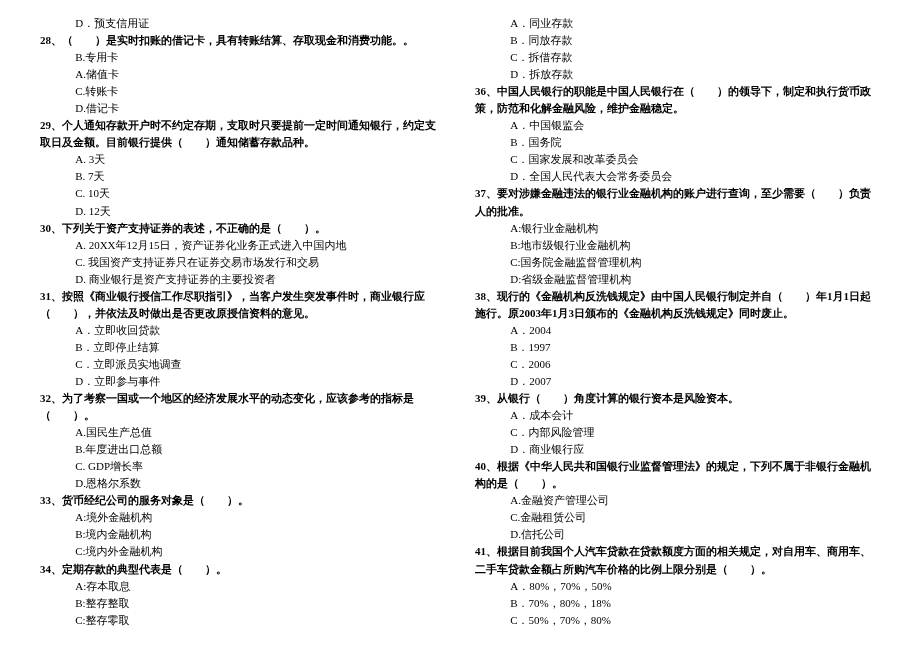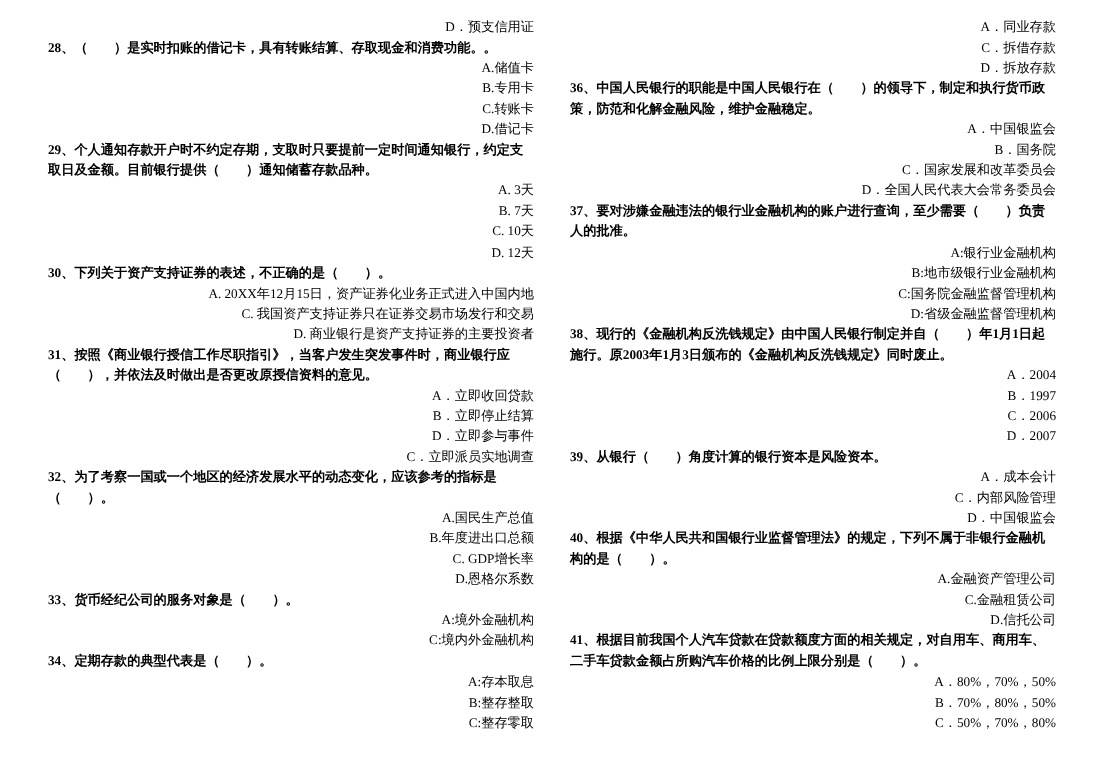--- a/index.html
+++ b/index.html
@@ -25,7 +25,6 @@
   .opt {
     padding-left: 3.2em;
     display: block;
-    text-align: right;
   }
   .q {
     display: block;

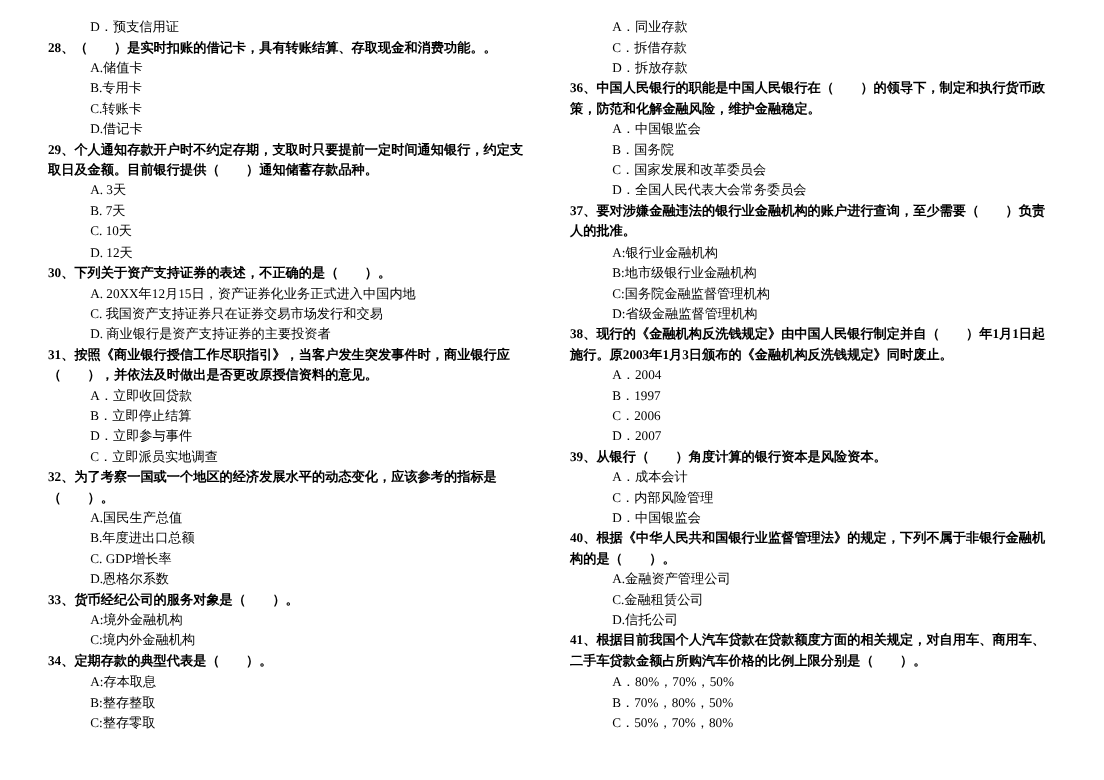--- a/index.html
+++ b/index.html
@@ -73,6 +73,7 @@
 
   <div class="col">
     <span class="opt">A．同业存款</span>
+    <span class="opt">B．同放存款</span>
     <span class="opt">C．拆借存款</span>
     <span class="opt">D．拆放存款</span>
     <span class="q">36、中国人民银行的职能是中国人民银行在（　　）的领导下，制定和执行货币政策，防范和化解金融风险，维护金融稳定。</span>

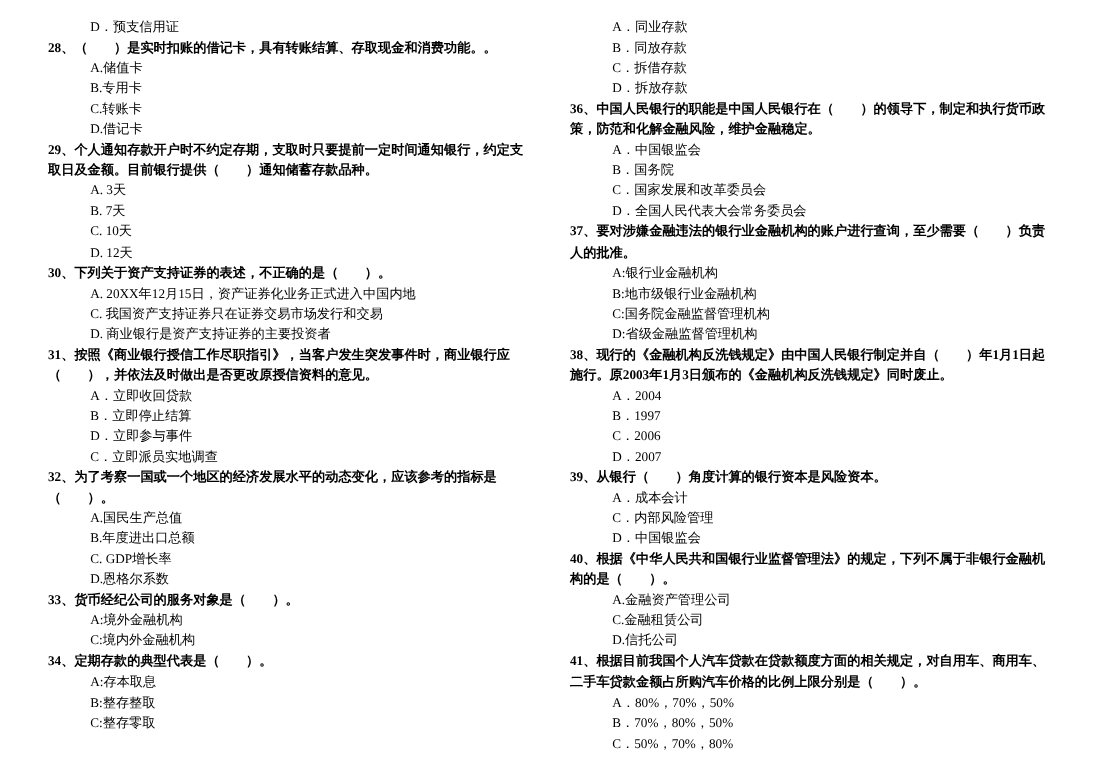--- a/index.html
+++ b/index.html
@@ -38,8 +38,8 @@
   <div class="col">
     <span class="opt">D．预支信用证</span>
     <span class="q">28、（　　）是实时扣账的借记卡，具有转账结算、存取现金和消费功能。。</span>
+    <span class="opt">B.专用卡</span>
     <span class="opt">A.储值卡</span>
-    <span class="opt">B.专用卡</span>
     <span class="opt">C.转账卡</span>
     <span class="opt">D.借记卡</span>
     <span class="q">29、个人通知存款开户时不约定存期，支取时只要提前一定时间通知银行，约定支取日及金额。目前银行提供（　　）通知储蓄存款品种。</span>

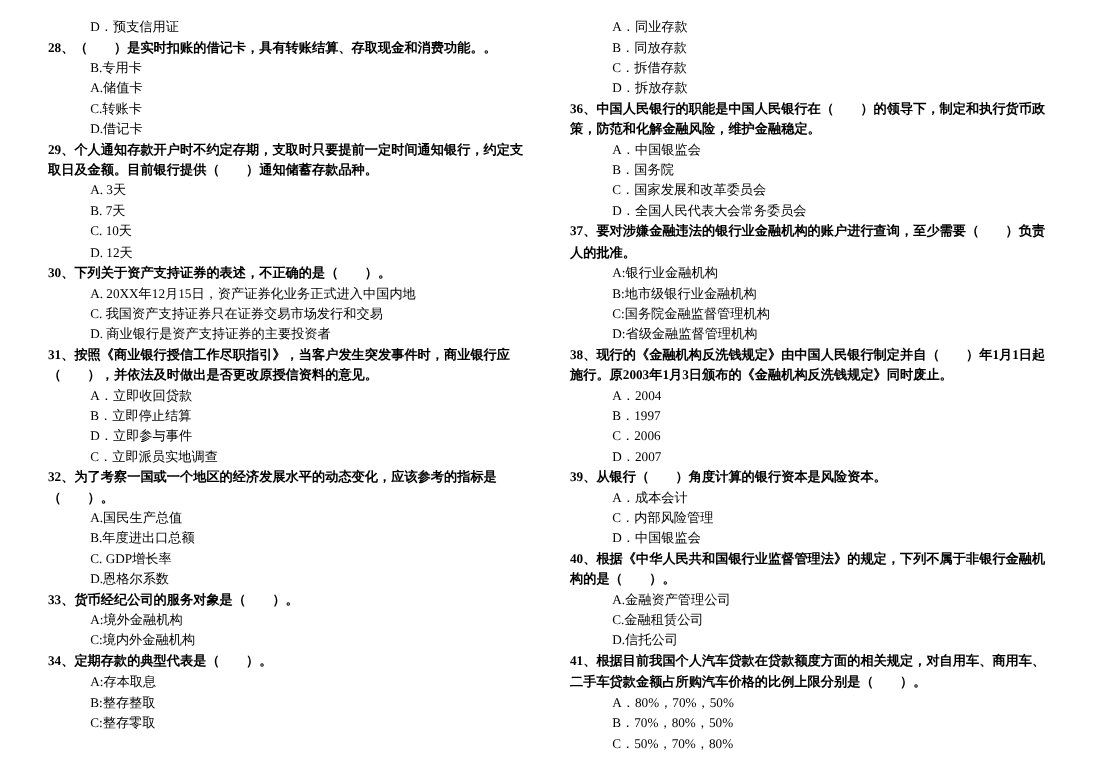--- a/index.html
+++ b/index.html
@@ -54,8 +54,8 @@
     <span class="q">31、按照《商业银行授信工作尽职指引》，当客户发生突发事件时，商业银行应（　　），并依法及时做出是否更改原授信资料的意见。</span>
     <span class="opt">A．立即收回贷款</span>
     <span class="opt">B．立即停止结算</span>
+    <span class="opt">C．立即派员实地调查</span>
     <span class="opt">D．立即参与事件</span>
-    <span class="opt">C．立即派员实地调查</span>
     <span class="q">32、为了考察一国或一个地区的经济发展水平的动态变化，应该参考的指标是（　　）。</span>
     <span class="opt">A.国民生产总值</span>
     <span class="opt">B.年度进出口总额</span>

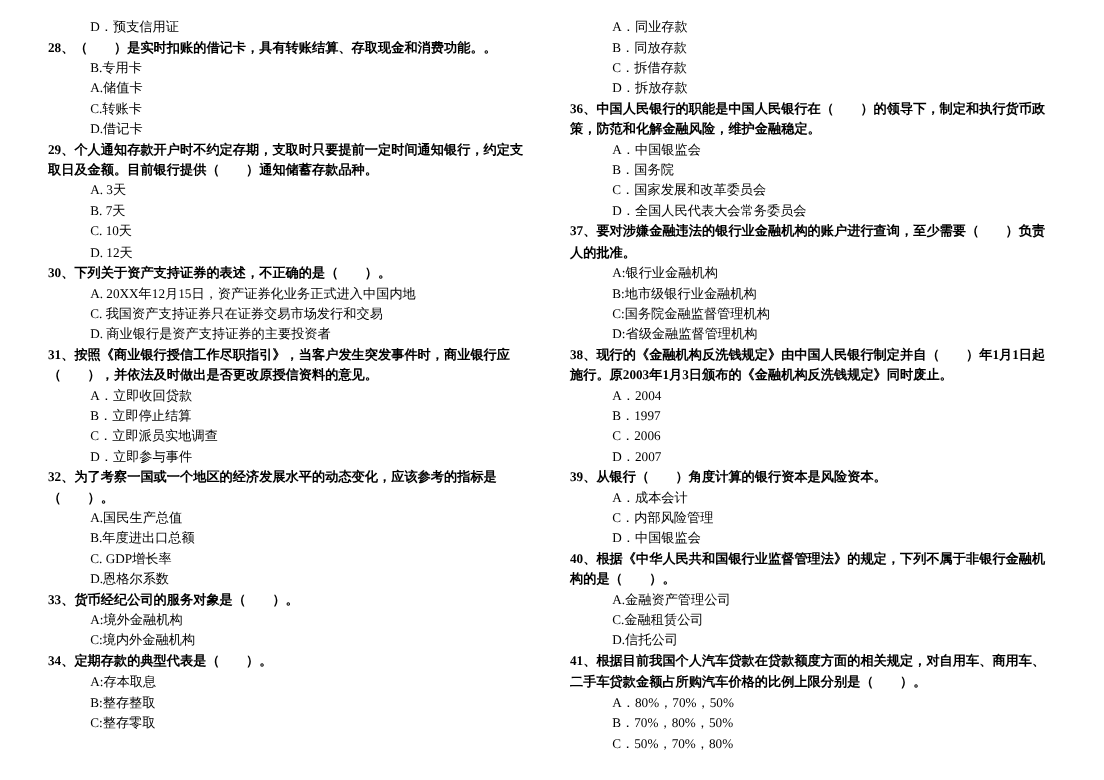--- a/index.html
+++ b/index.html
@@ -94,7 +94,7 @@
     <span class="q">39、从银行（　　）角度计算的银行资本是风险资本。</span>
     <span class="opt">A．成本会计</span>
     <span class="opt">C．内部风险管理</span>
-    <span class="opt">D．中国银监会</span>
+    <span class="opt">D．商业银行应</span>
     <span class="q">40、根据《中华人民共和国银行业监督管理法》的规定，下列不属于非银行金融机构的是（　　）。</span>
     <span class="opt">A.金融资产管理公司</span>
     <span class="opt">C.金融租赁公司</span>

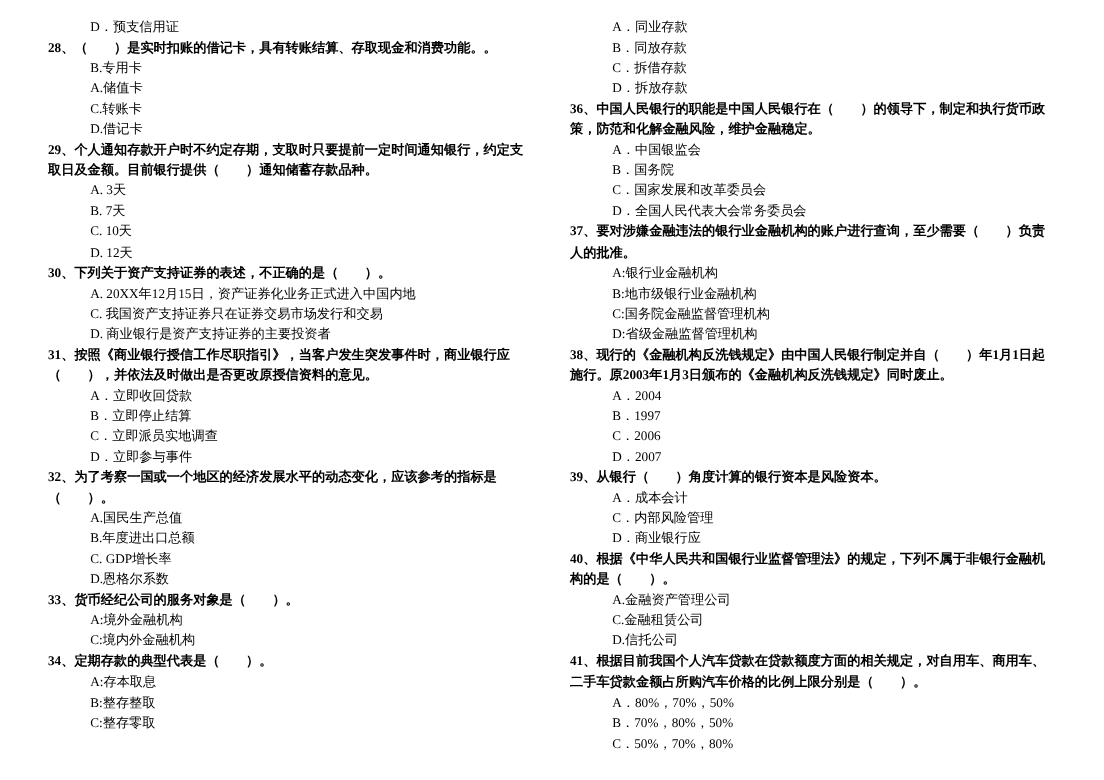--- a/index.html
+++ b/index.html
@@ -63,6 +63,7 @@
     <span class="opt">D.恩格尔系数</span>
     <span class="q">33、货币经纪公司的服务对象是（　　）。</span>
     <span class="opt">A:境外金融机构</span>
+    <span class="opt">B:境内金融机构</span>
     <span class="opt">C:境内外金融机构</span>
     <span class="q">34、定期存款的典型代表是（　　）。</span>
     <span class="opt">A:存本取息</span>

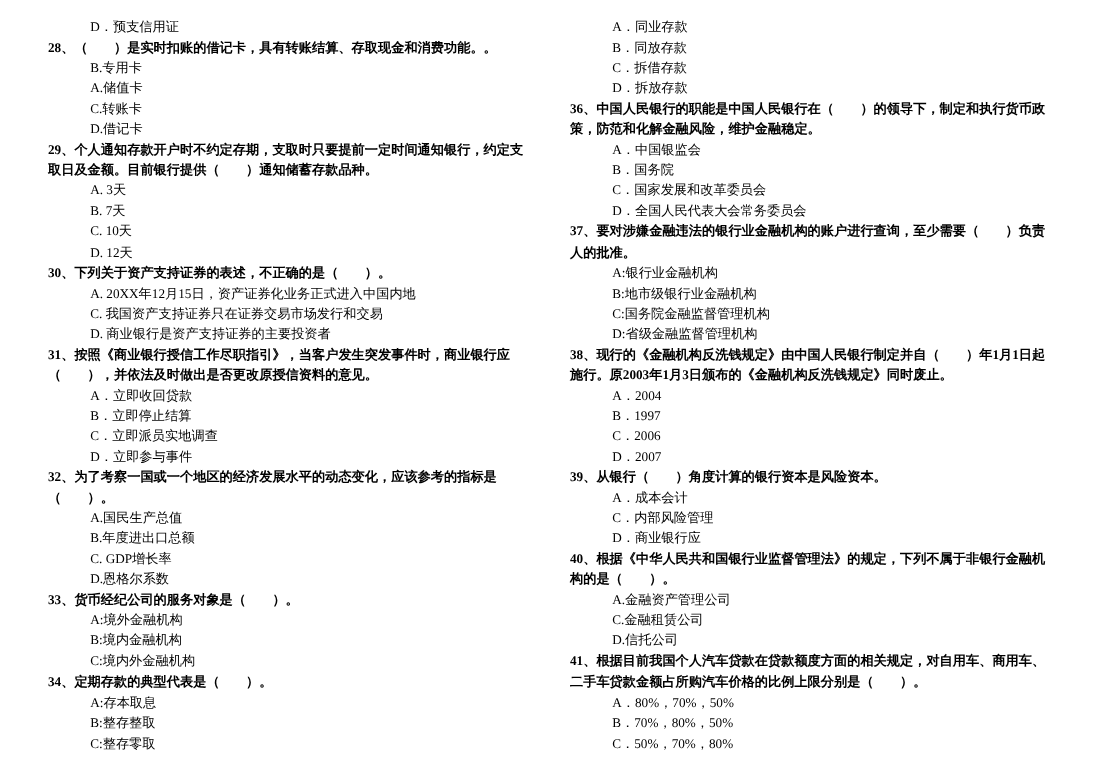--- a/index.html
+++ b/index.html
@@ -102,7 +102,7 @@
     <span class="opt">D.信托公司</span>
     <span class="q">41、根据目前我国个人汽车贷款在贷款额度方面的相关规定，对自用车、商用车、二手车贷款金额占所购汽车价格的比例上限分别是（　　）。</span>
     <span class="opt">A．80%，70%，50%</span>
-    <span class="opt">B．70%，80%，50%</span>
+    <span class="opt">B．70%，80%，18%</span>
     <span class="opt">C．50%，70%，80%</span>
 
   </div>

